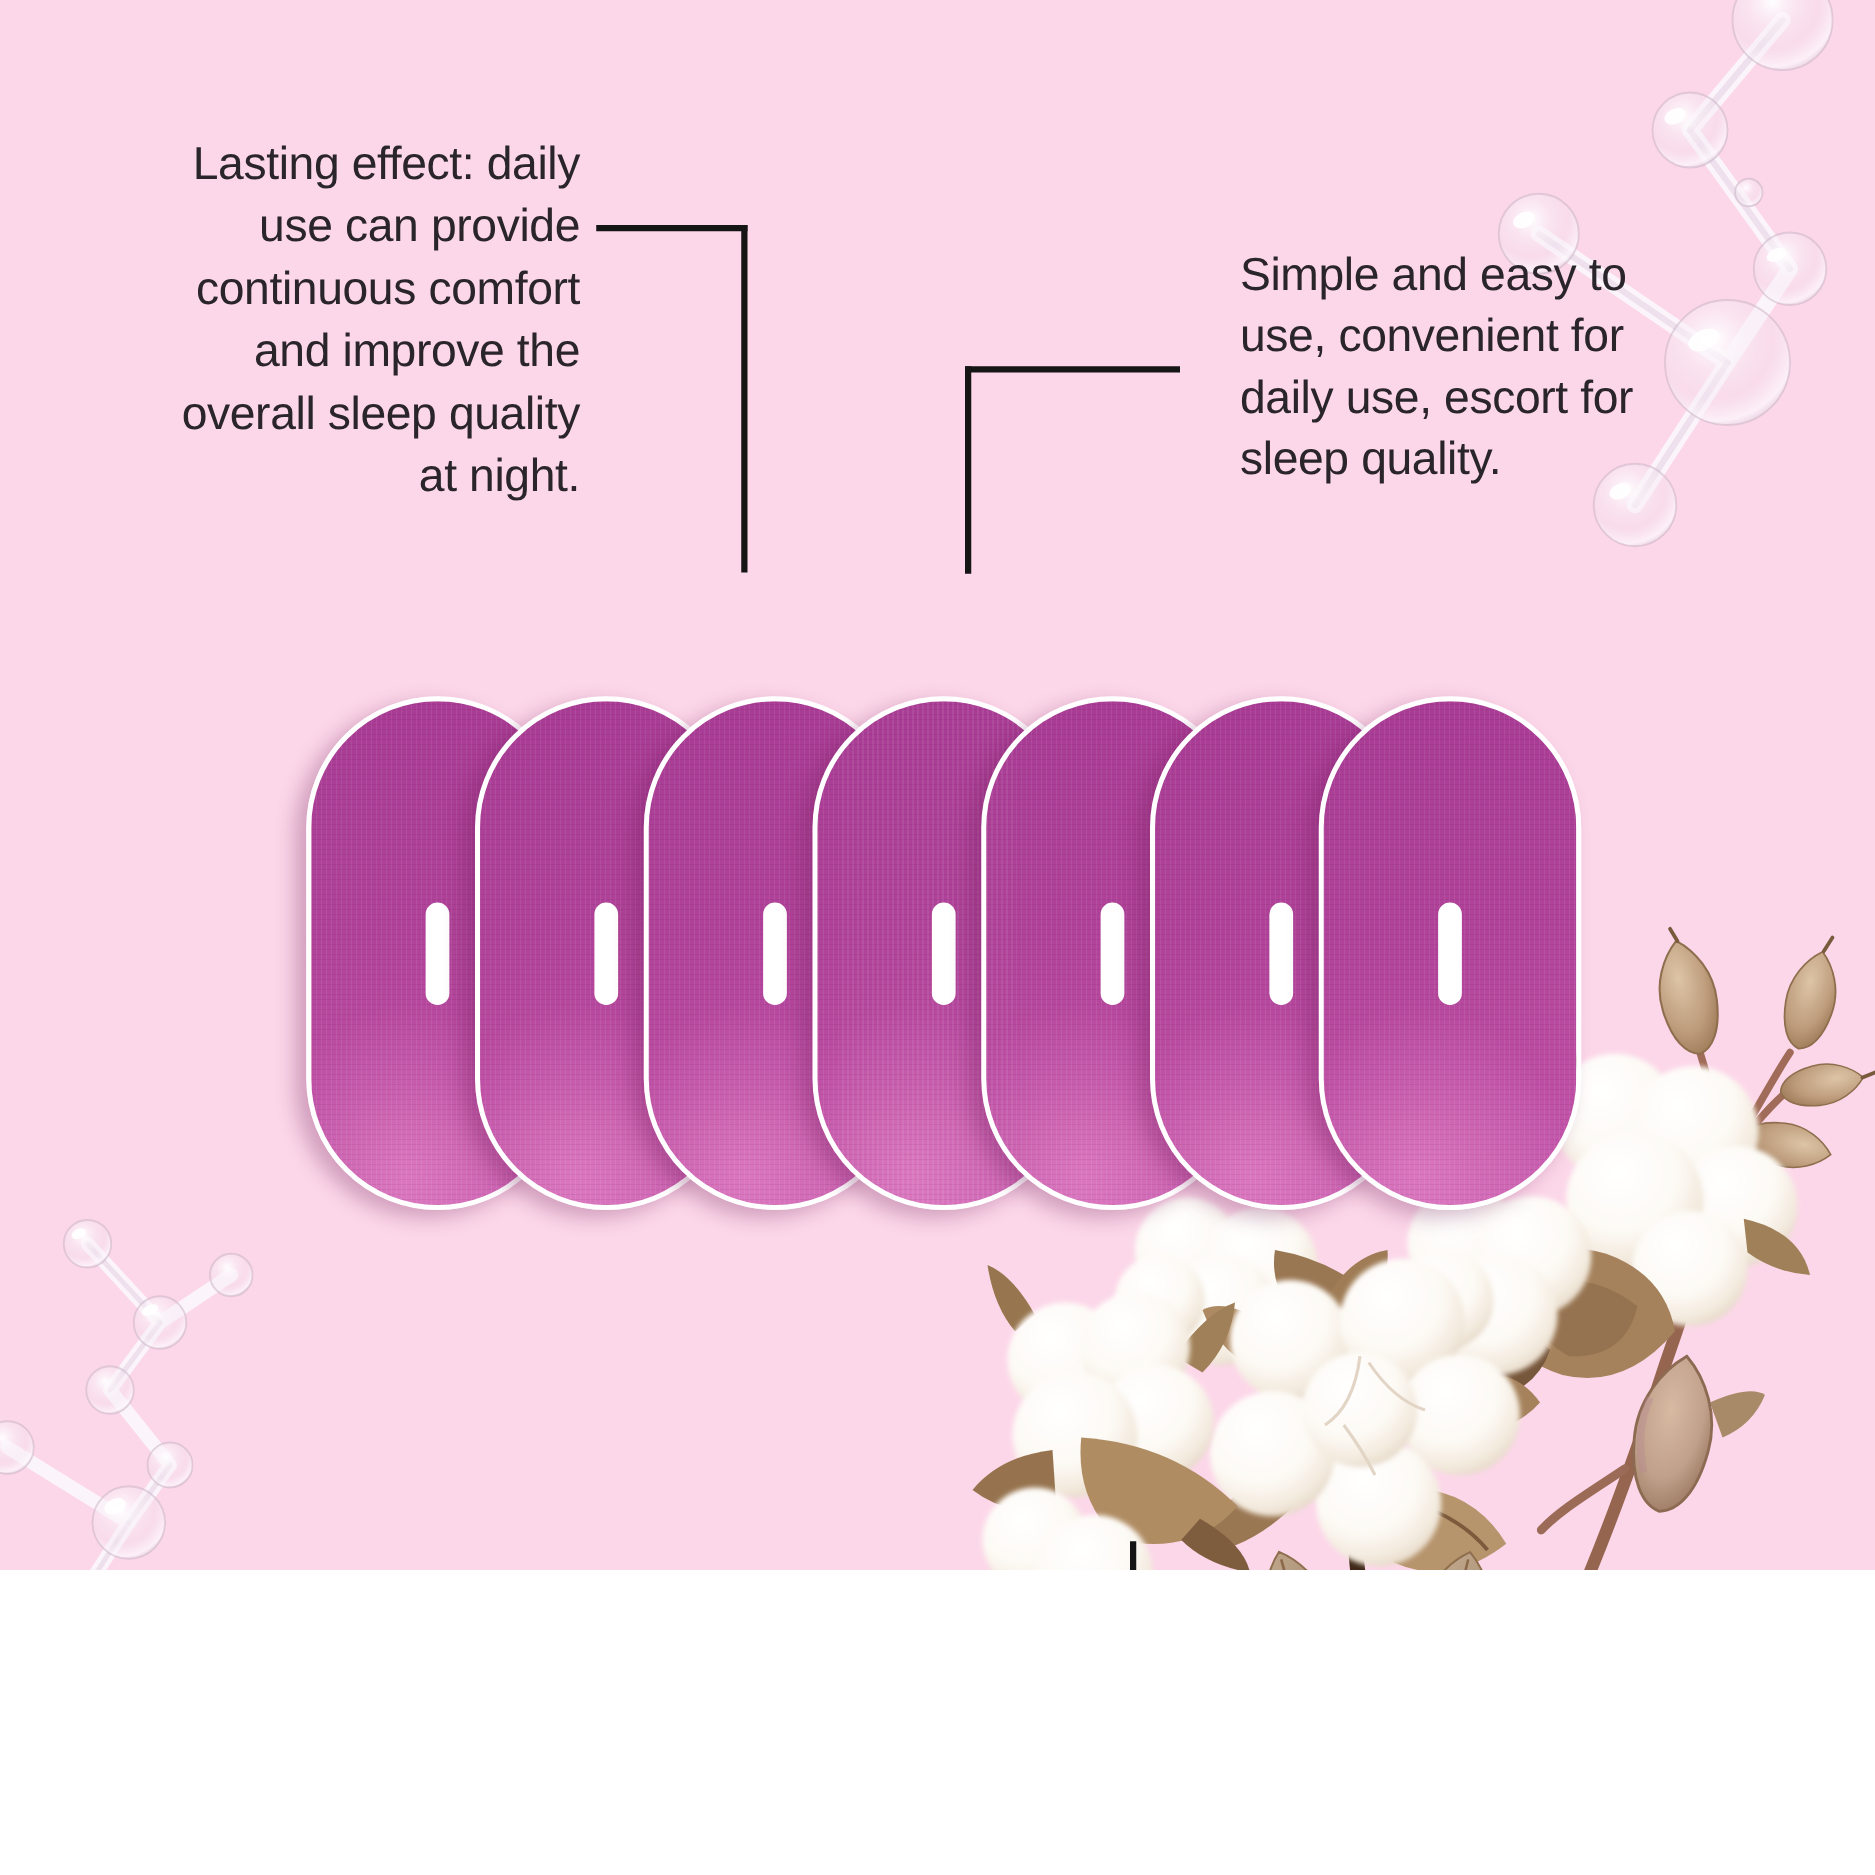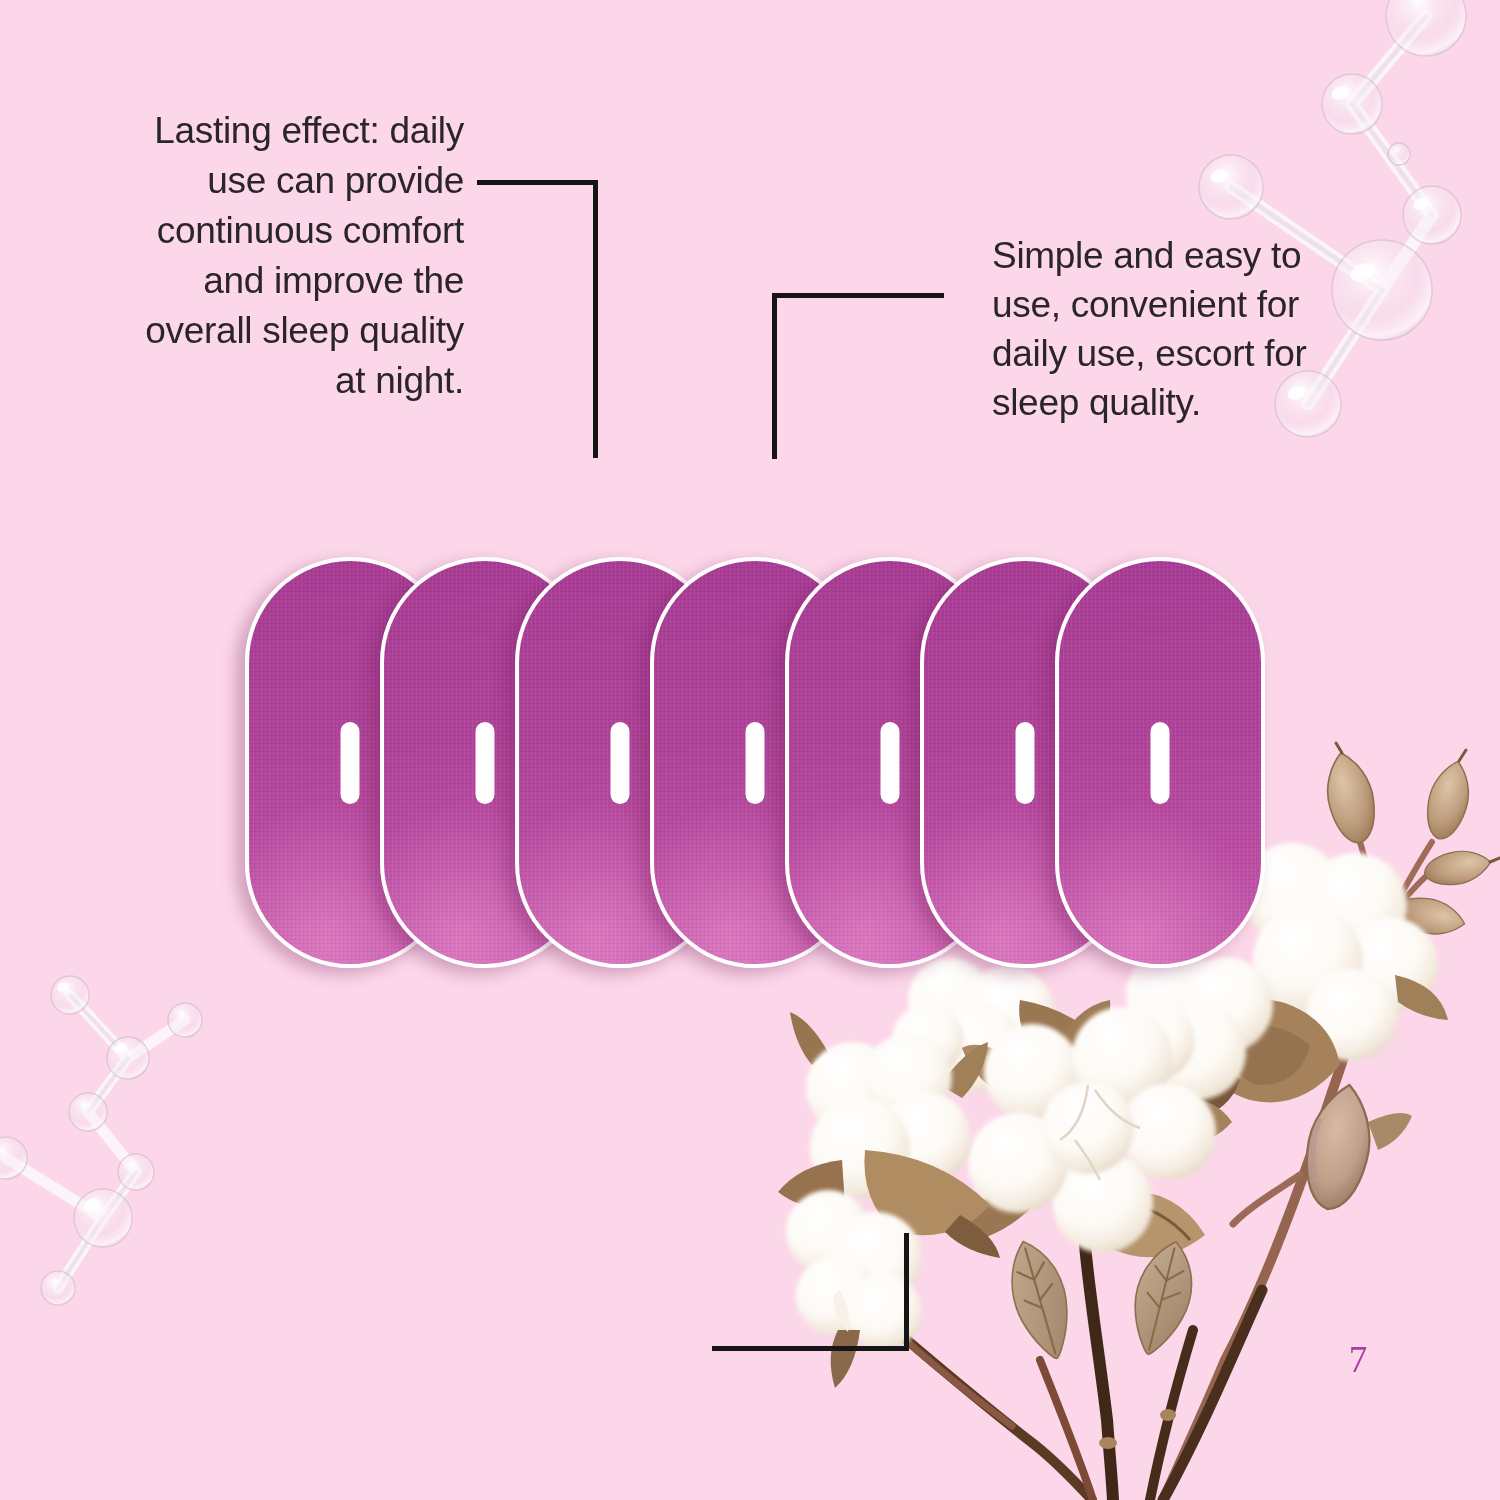--- a/index.html
+++ b/index.html
@@ -4,7 +4,7 @@
 <style>
   html,body{margin:0;padding:0;}
   .canvas{
-    position:relative; width:1500px; height:1500px; overflow:hidden;
+    position:relative; width:1500px; height:1256px; overflow:hidden;
     background:#fcd7e9;
     font-family:"Liberation Sans", sans-serif;
   }

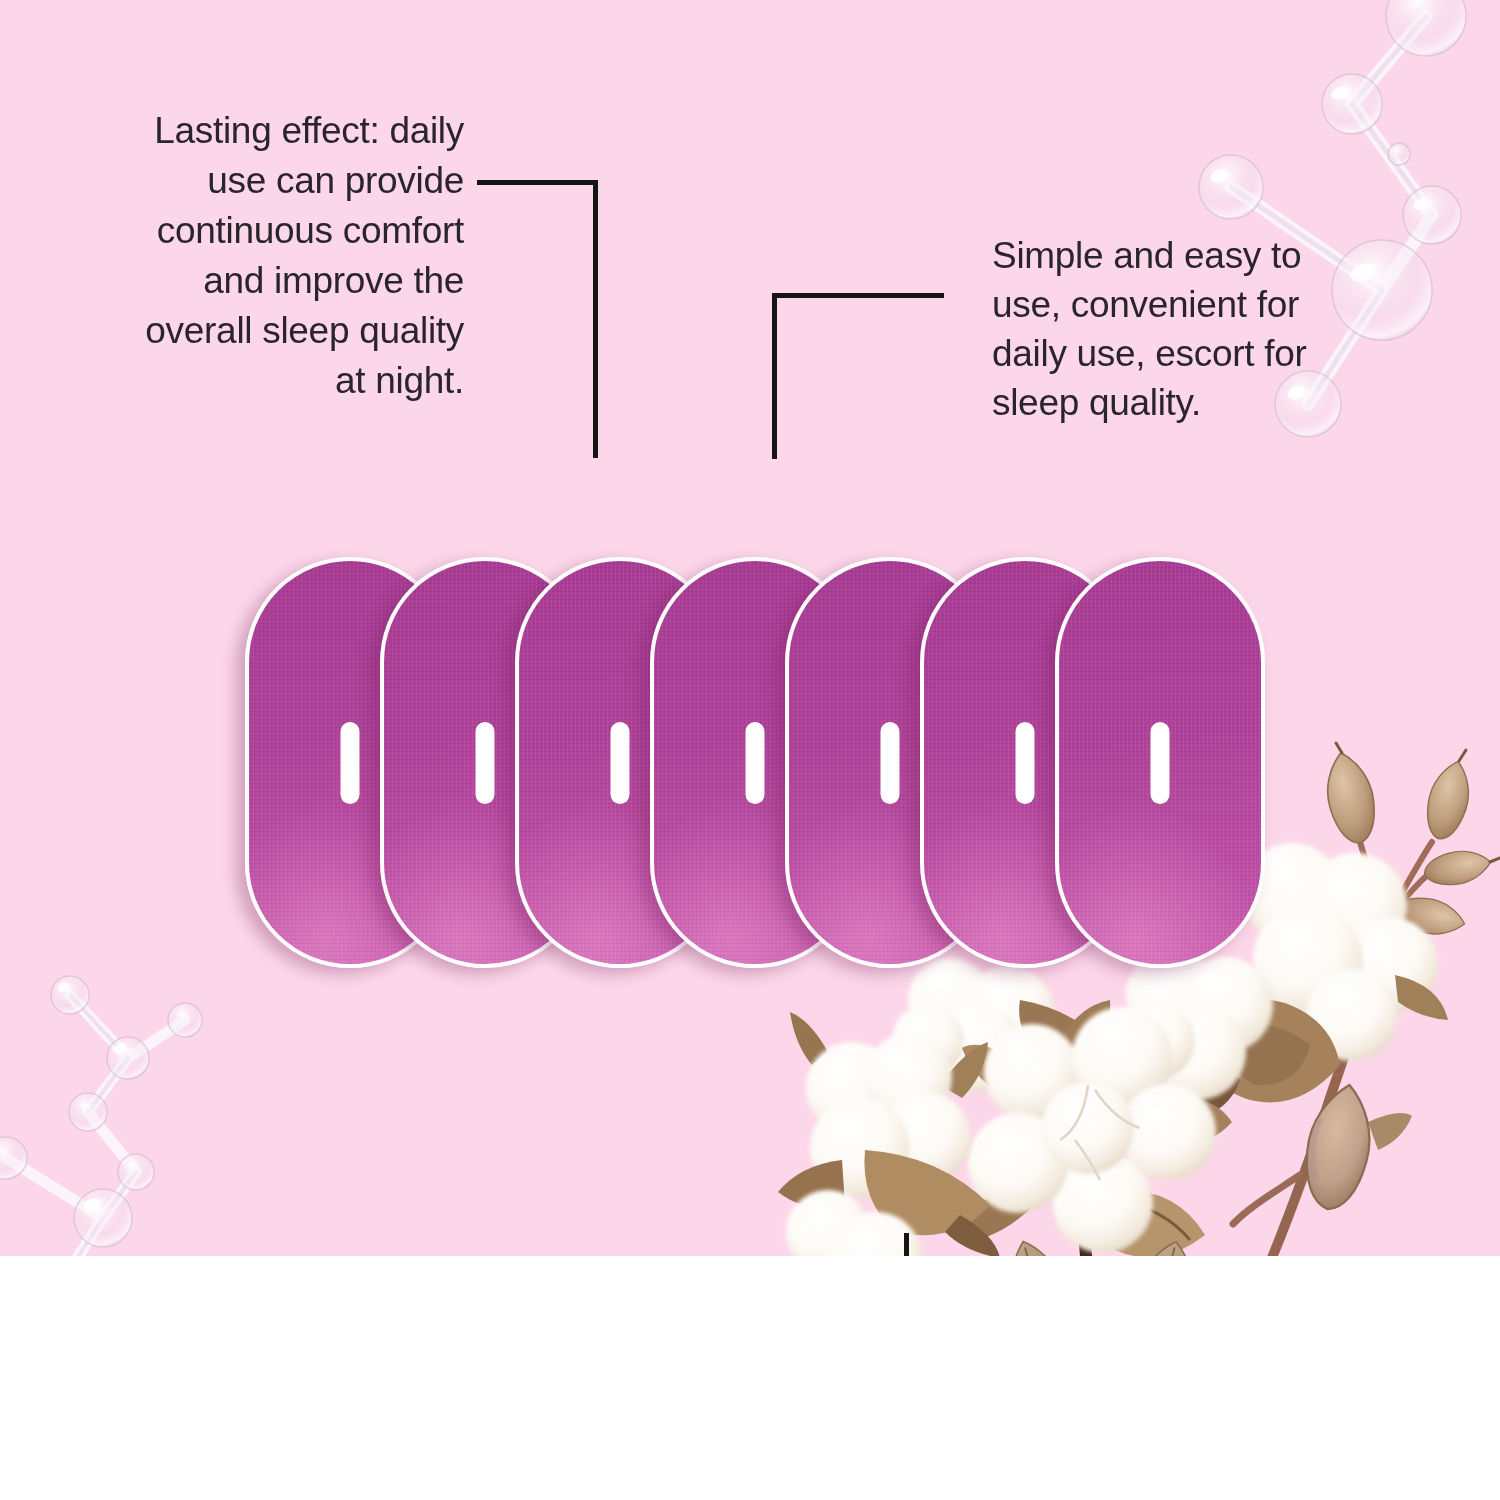--- a/index.html
+++ b/index.html
@@ -33,7 +33,7 @@
     font-size:37px; letter-spacing:-0.3px;
   }
   .note-1{left:86px; top:106px; width:378px; text-align:right; line-height:50px;}
-  .note-2{left:992px; top:195px; width:395px; text-align:left; line-height:49px;margin-top:36px;}
+  .note-2{left:992px; top:195px; width:395px; text-align:left; line-height:49px;}
   .note-3{left:330px; top:1221px; width:392px; text-align:center; line-height:47px;}
 
   

